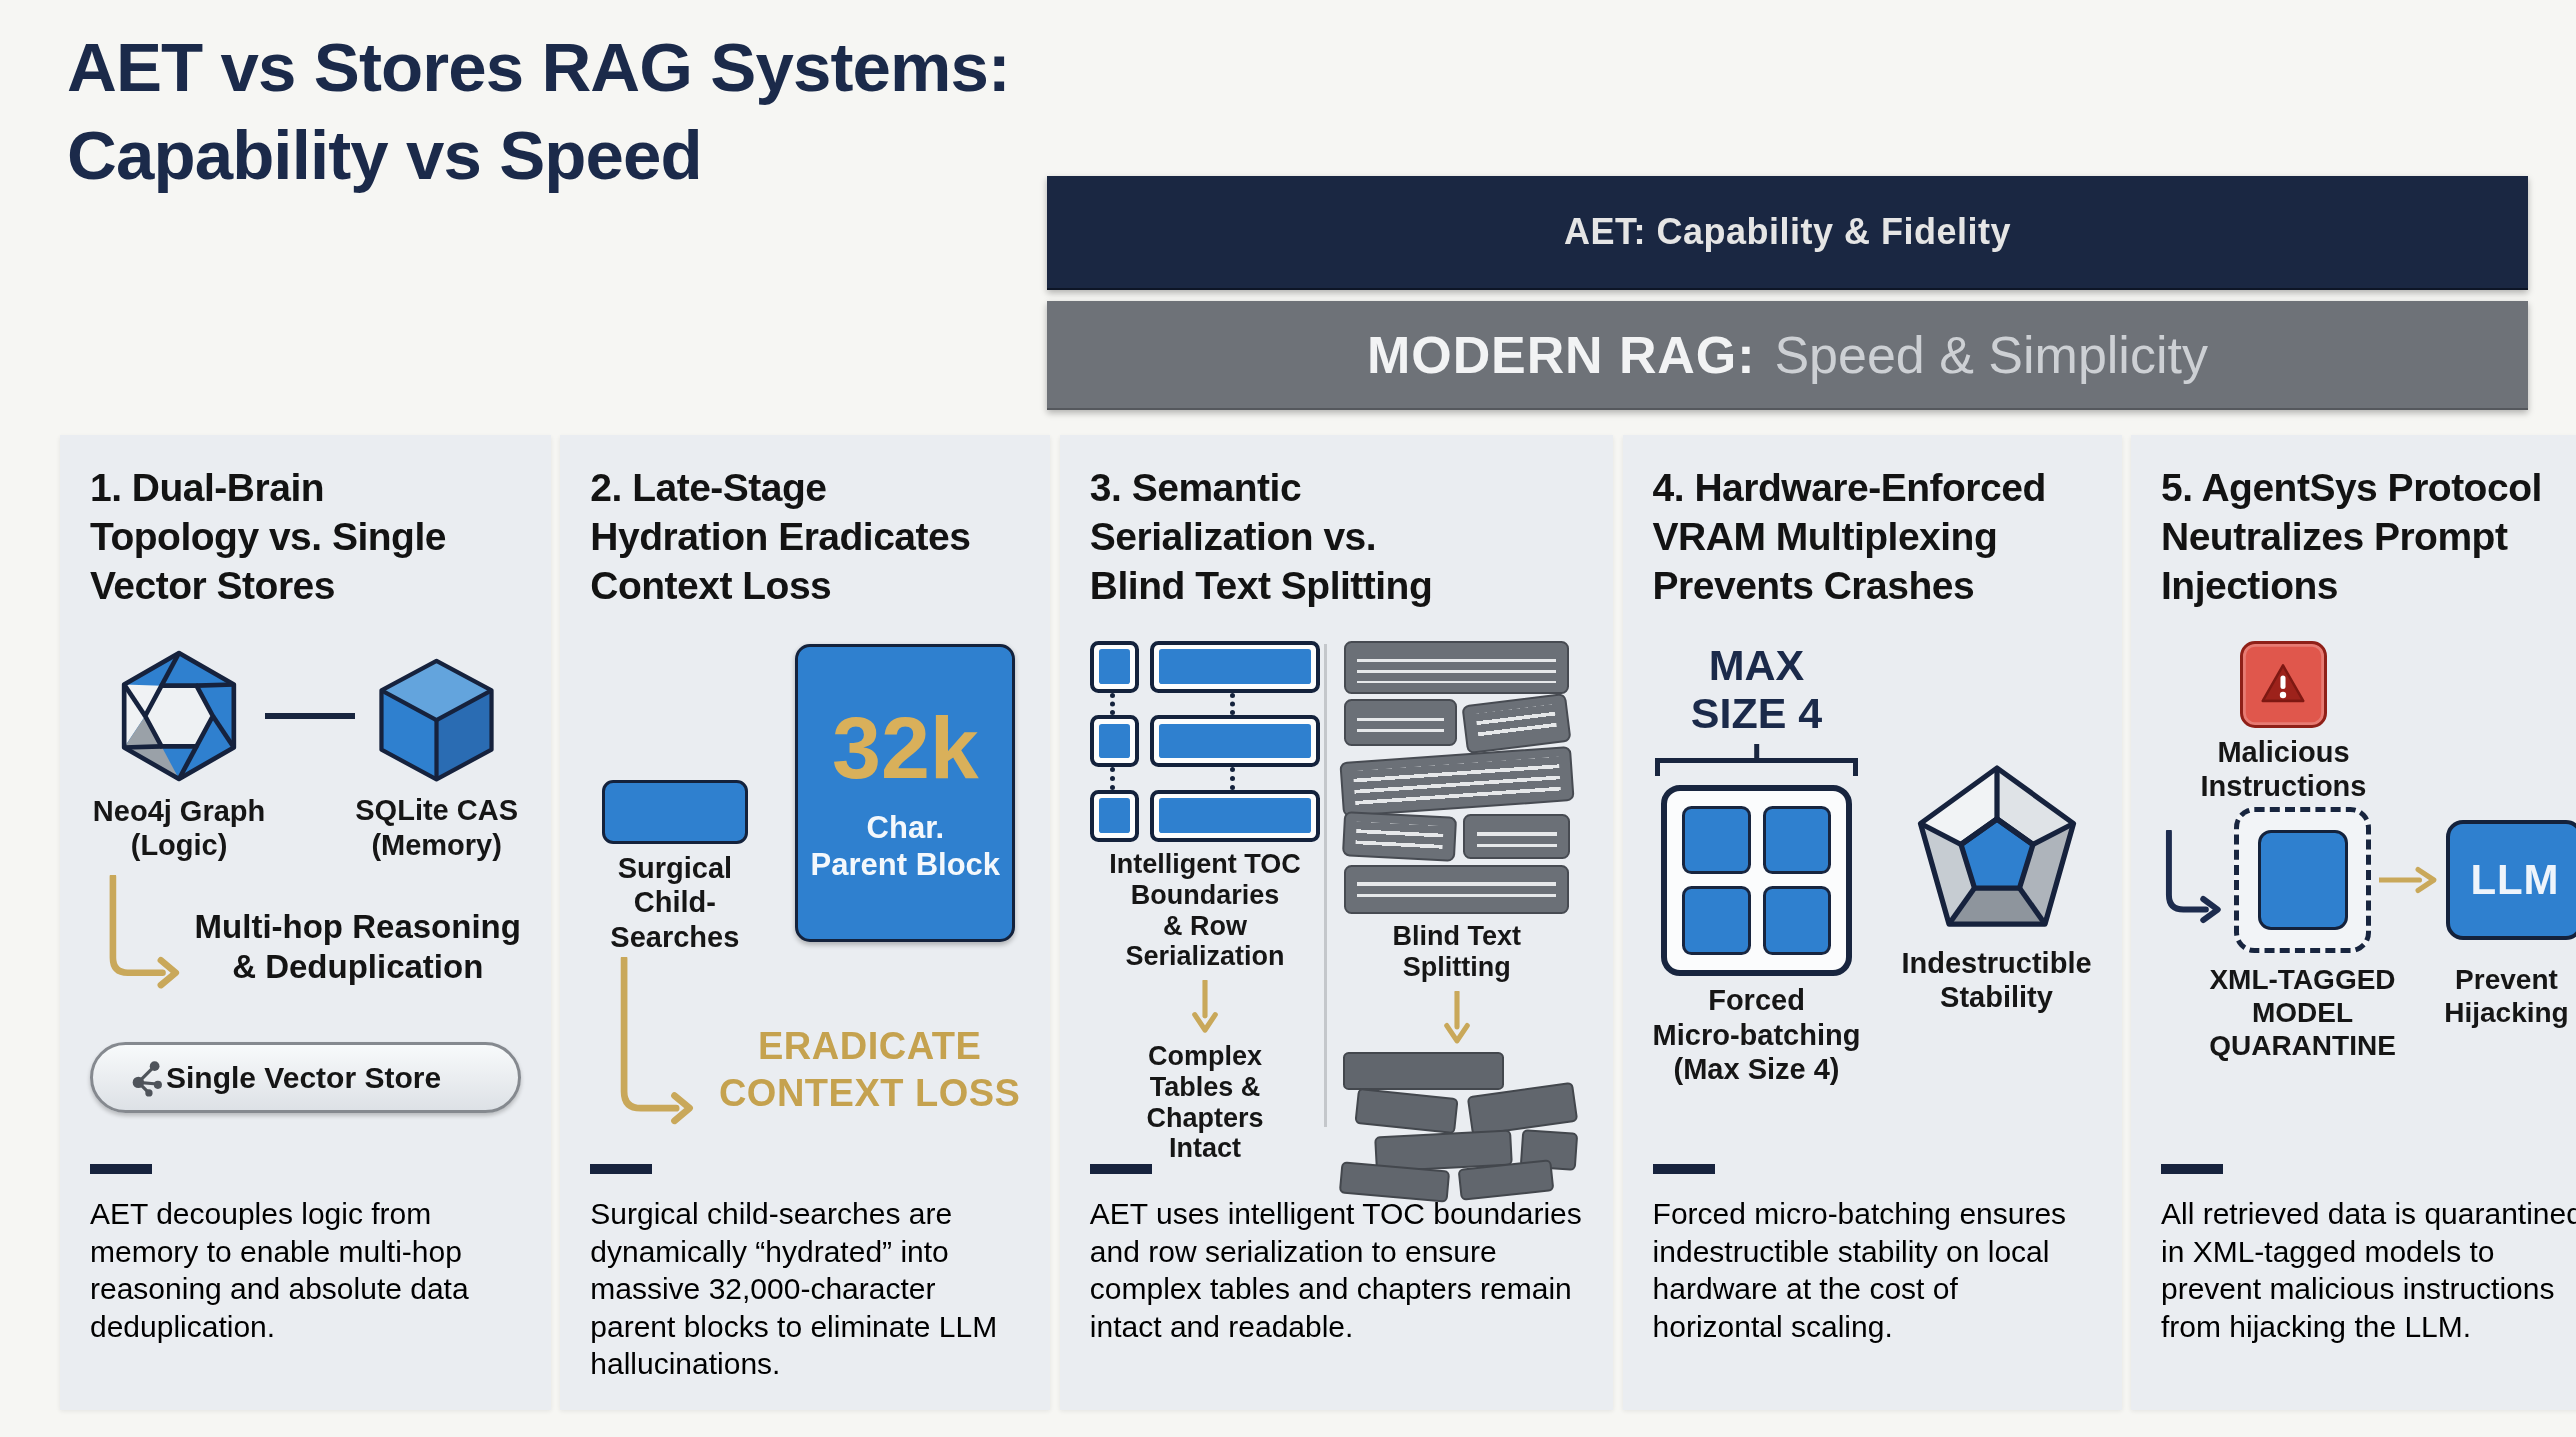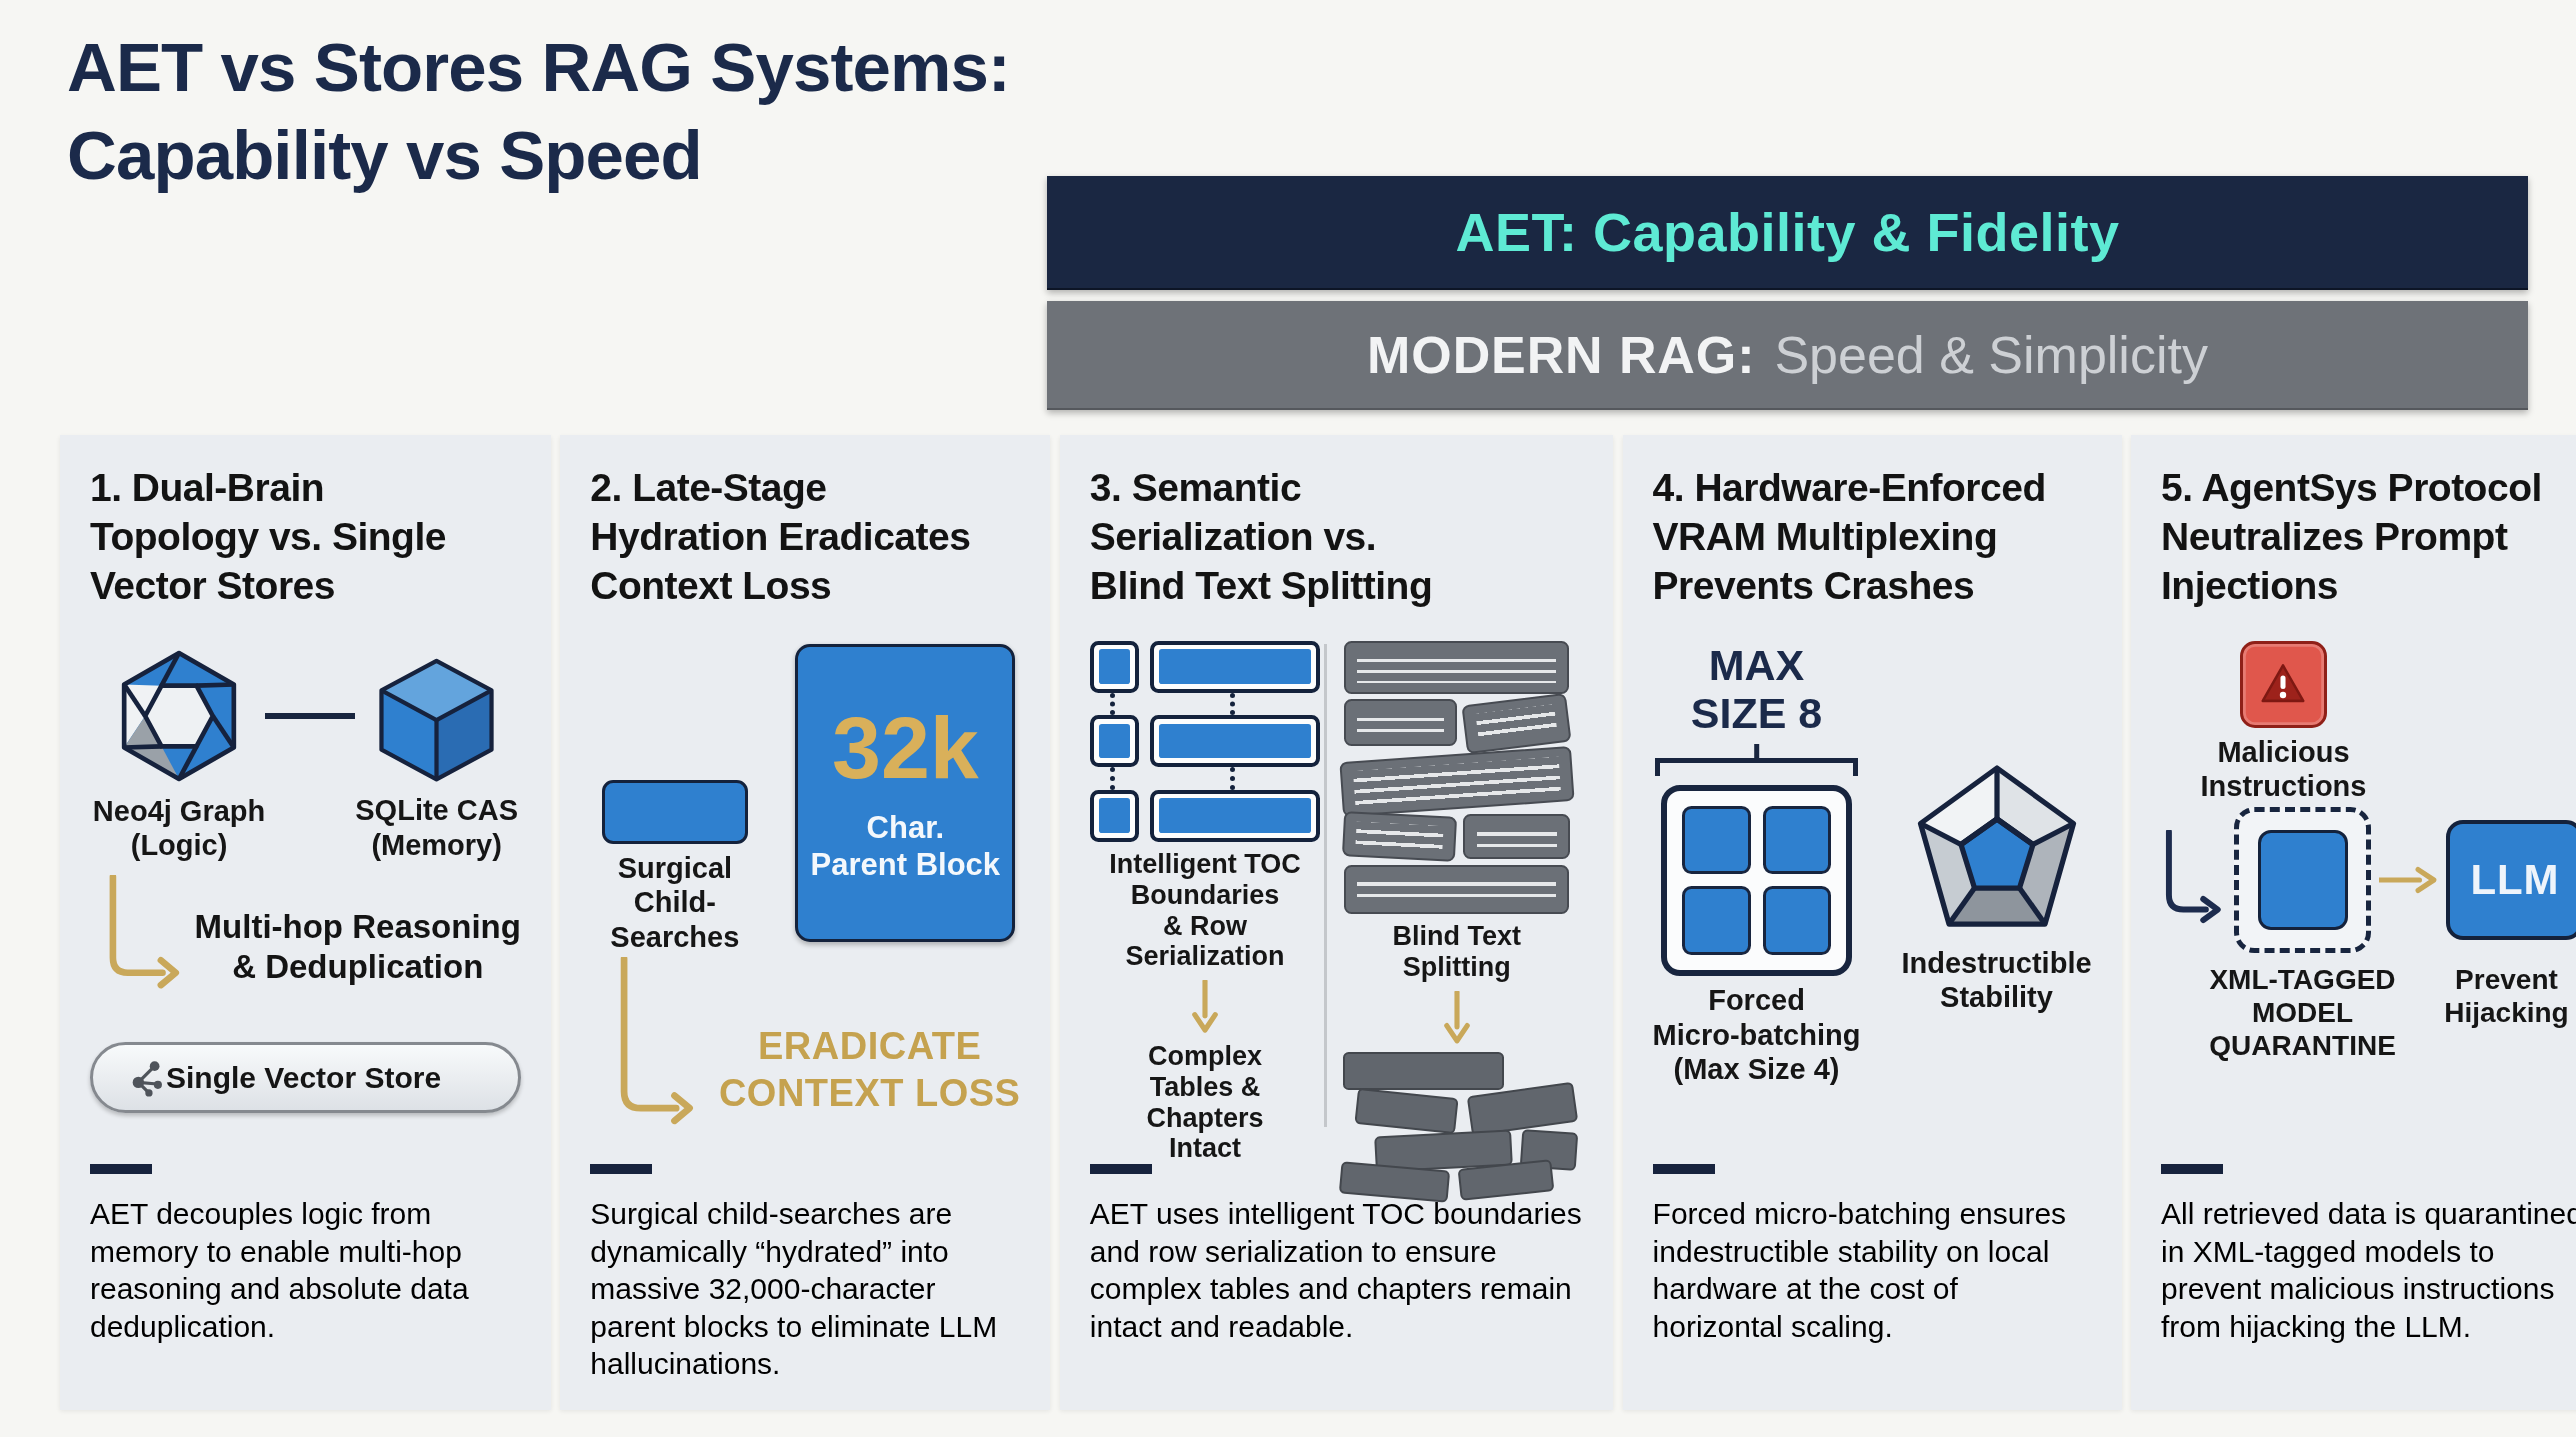--- a/index.html
+++ b/index.html
@@ -13,7 +13,7 @@
   .banner{position:absolute;left:1047px;width:1481px;display:flex;align-items:center;
           justify-content:center;box-shadow:0 2.8px 6.6px rgba(0,0,0,.28);}
   .banner-aet{top:176px;height:112px;background:#1a2742;border-bottom:2.8px solid #0d1526;}
-  .banner-aet span{color:#5eead4;font-size:54px;font-weight:bold;letter-spacing:0.5px;}
+  .banner-aet span{color:#e5e5e5;font-size:36px;font-weight:bold;letter-spacing:0.5px;}
   .banner-rag{top:301px;height:107px;background:#6e7278;border-bottom:2.8px solid #55585d;}
   .banner-rag .rag-prefix{color:#f2f3f4;font-size:52px;font-weight:bold;letter-spacing:0.9px;}
   .banner-rag .rag-suffix{color:#cdd0d4;font-size:52px;font-weight:normal;margin-left:19px;}

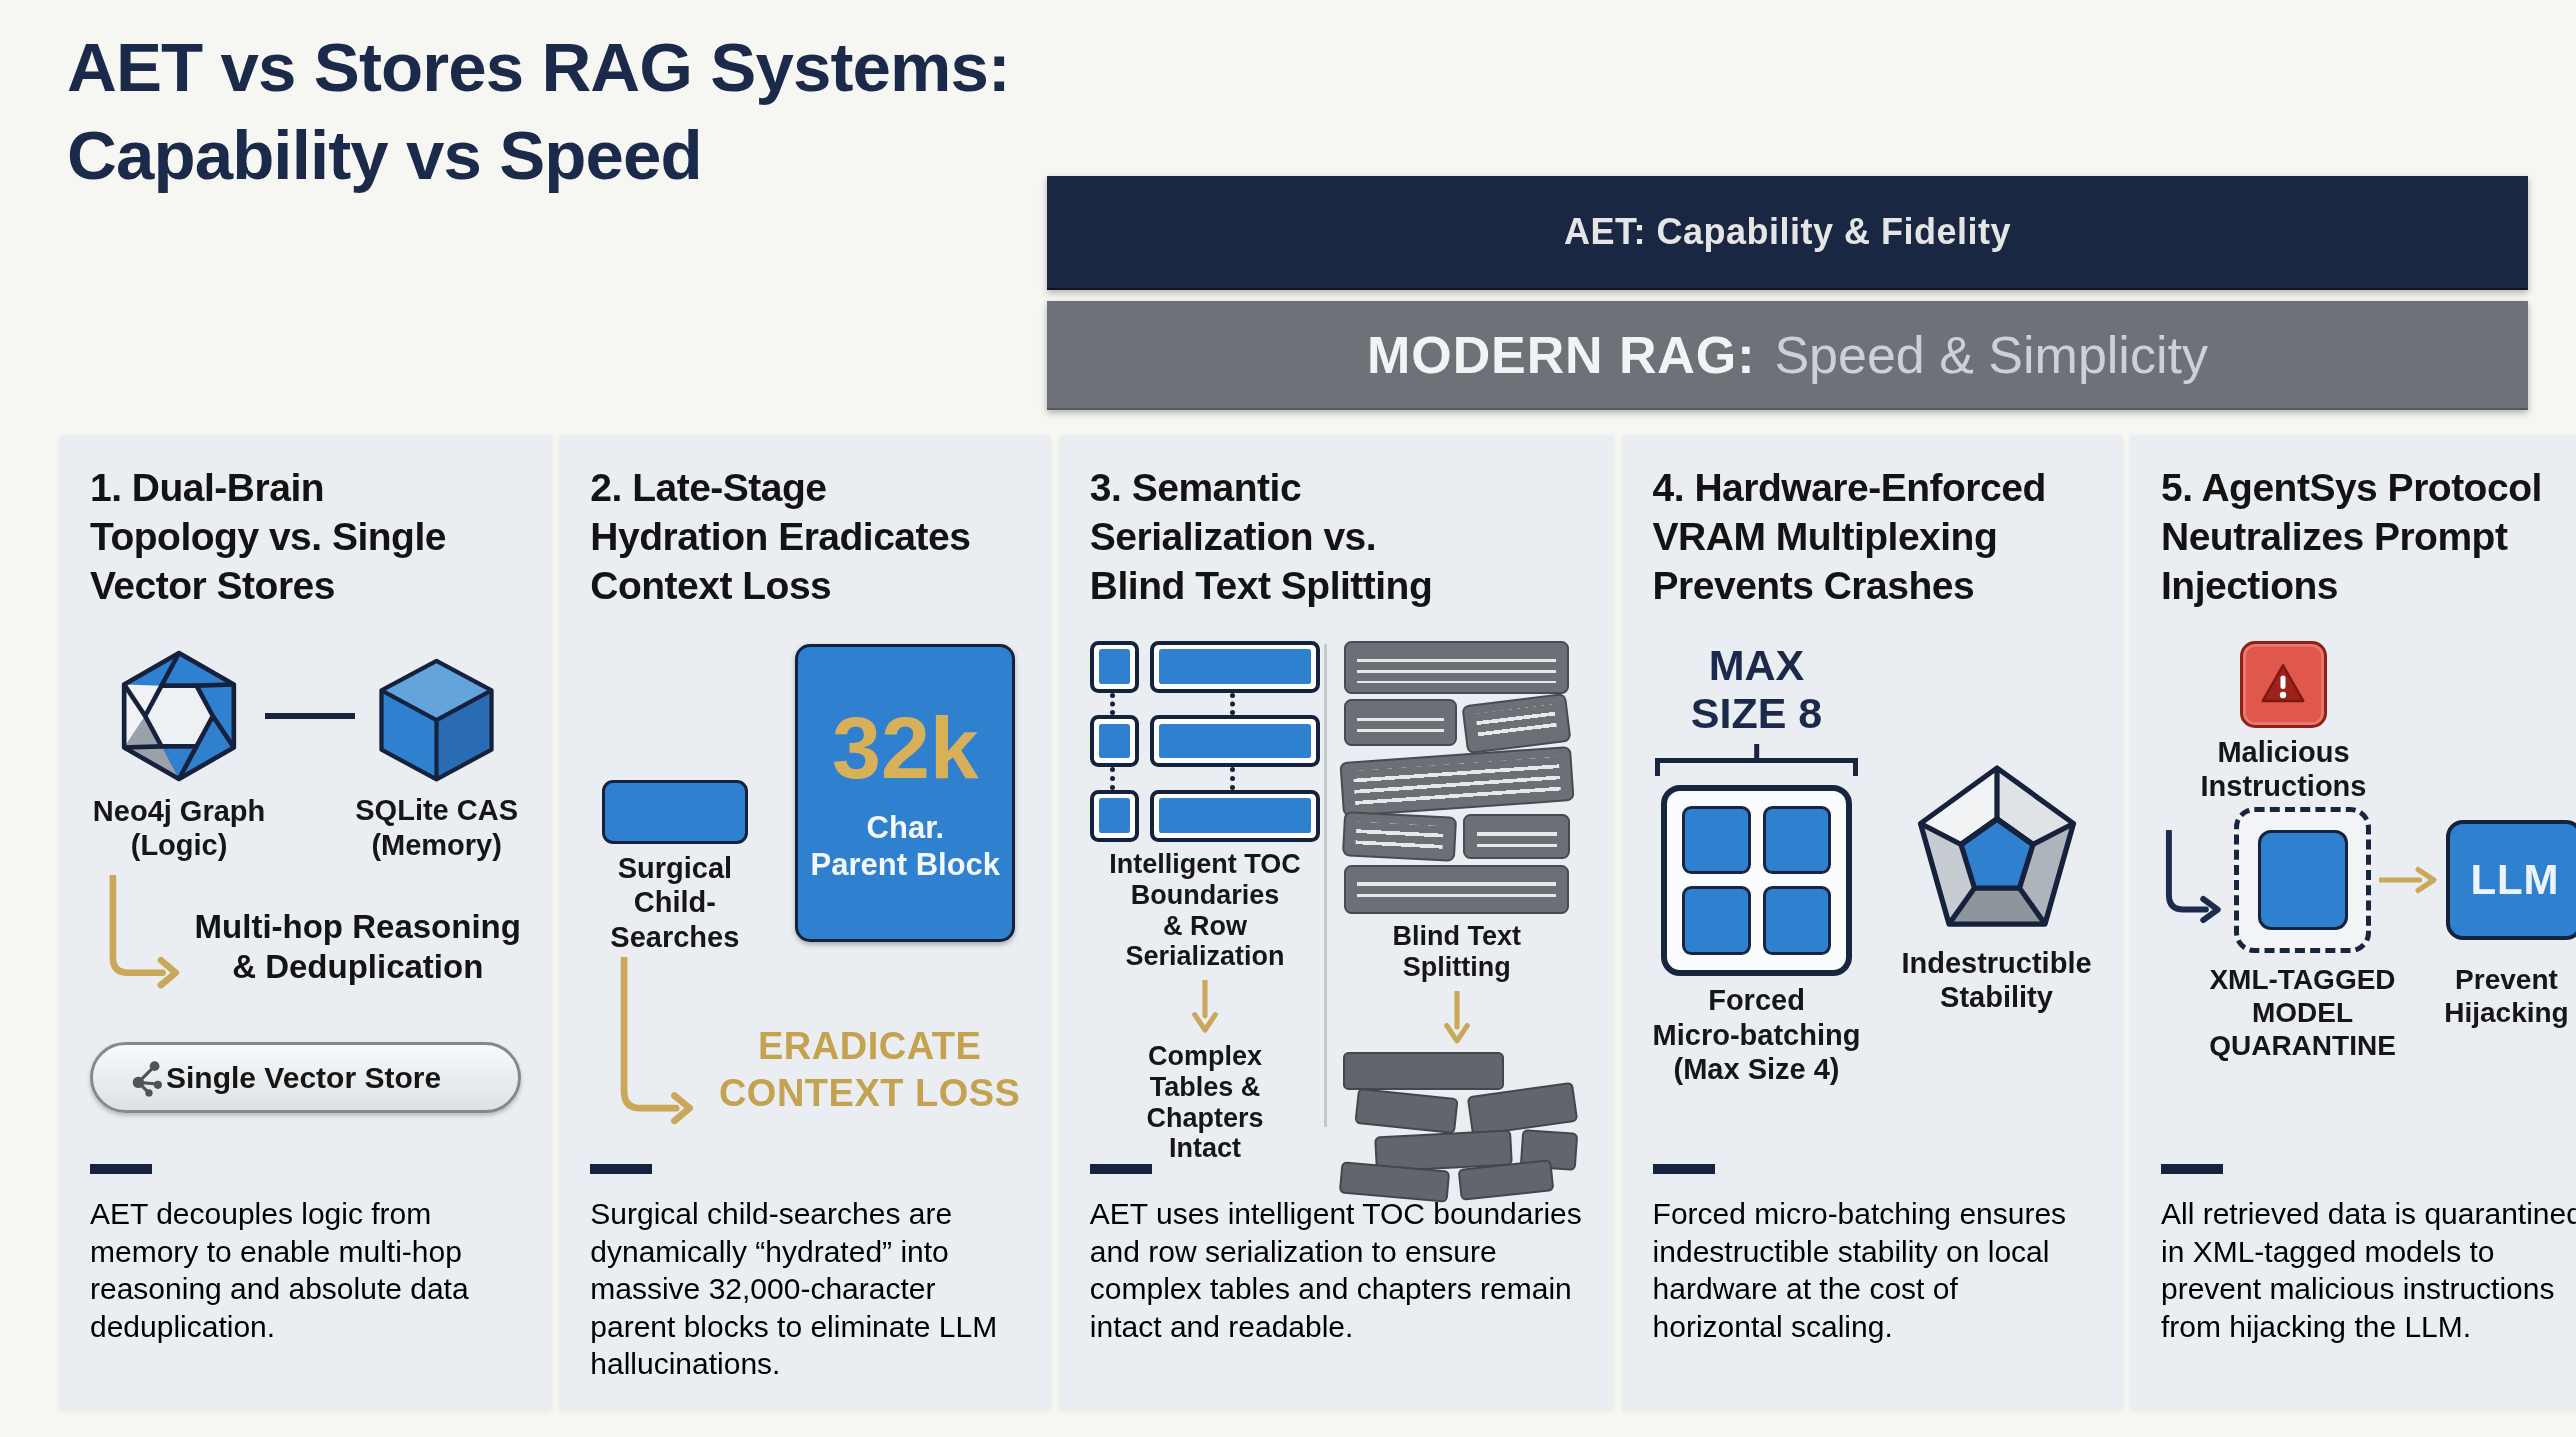--- a/index.html
+++ b/index.html
@@ -335,7 +335,7 @@
         <div class="vram-row">
           <div class="icol">
             <div class="max-label pren">MAX
-SIZE 8</div>
+SIZE 4</div>
             <div class="bracket">
                 <div class="tick"></div>
               </div>

